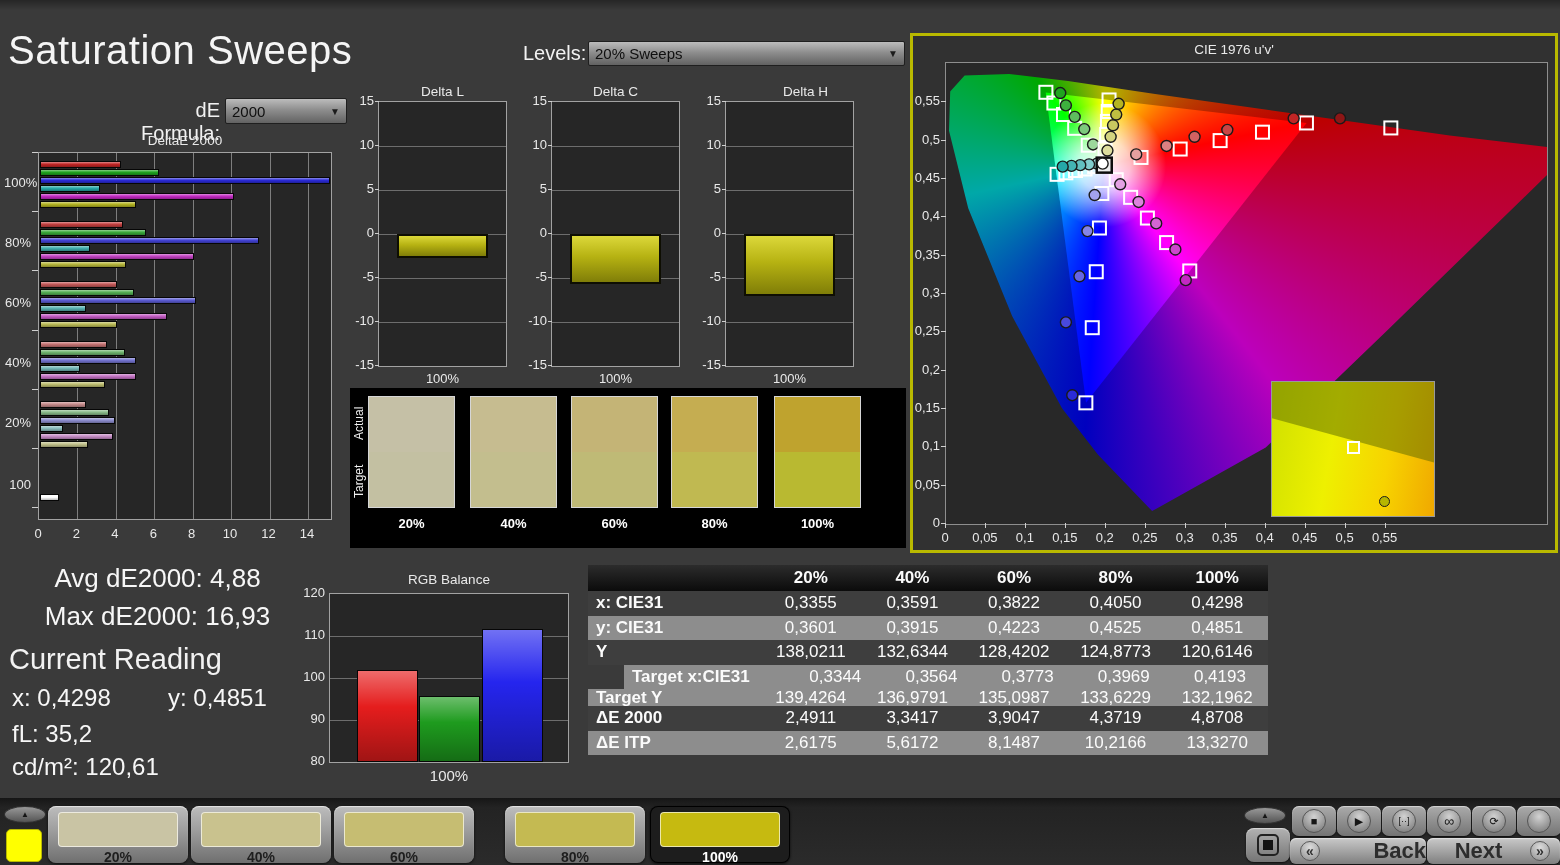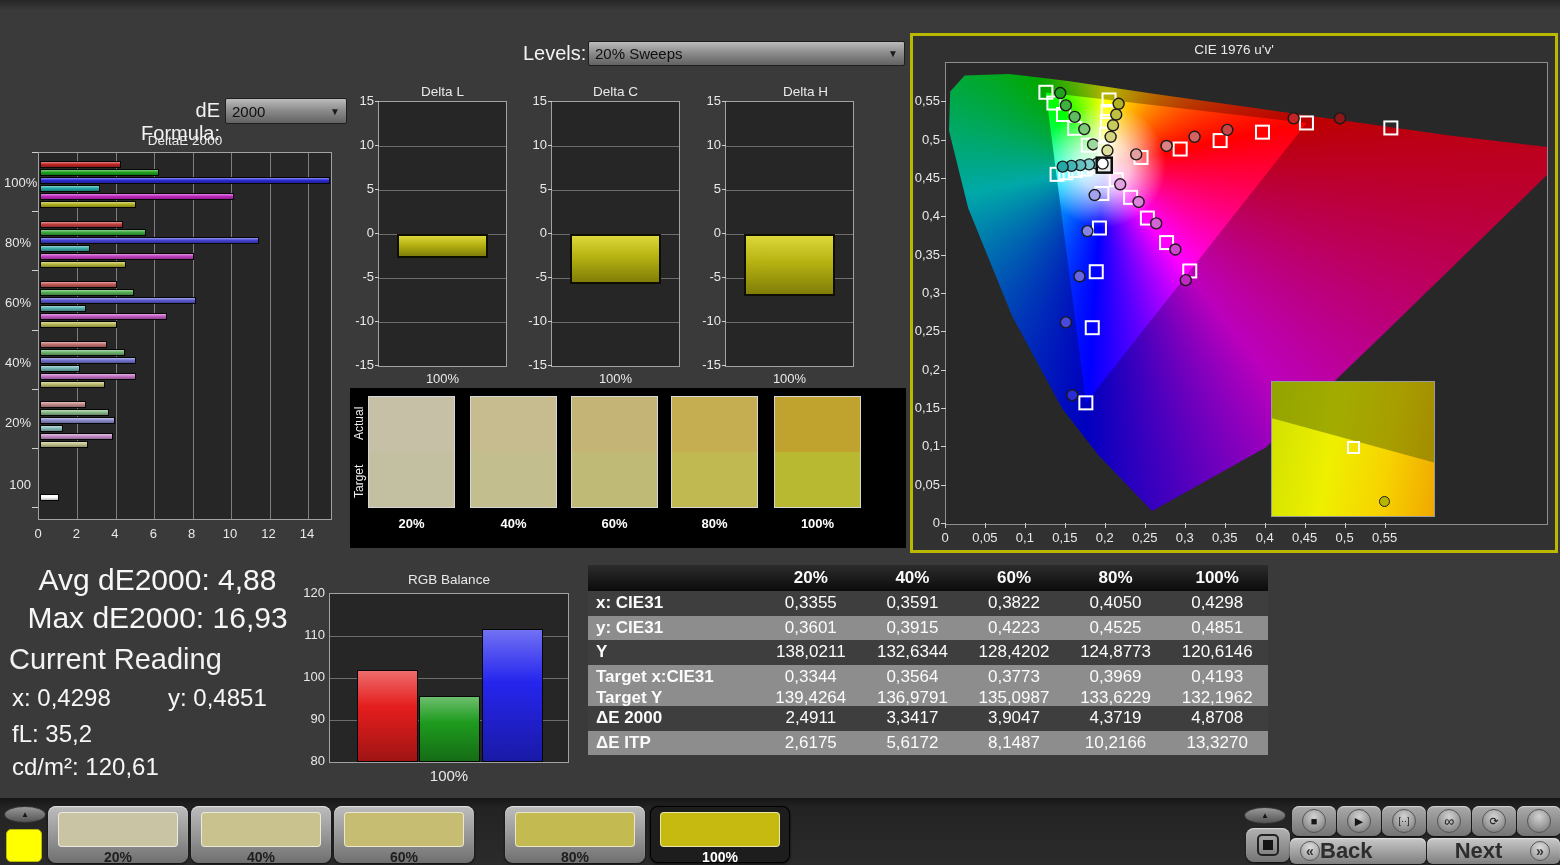--- a/index.html
+++ b/index.html
@@ -83,6 +83,7 @@
 
 <div id="root">
 
+  <div class="abs page-title" style="left:8px;top:28px;">Saturation Sweeps</div>
 
   <div class="abs ctl-label" style="left:112px;top:99px;width:108px;text-align:right;">dE Formula:</div>
   <div class="abs dropdown" style="left:225px;top:98px;width:122px;height:26px;">

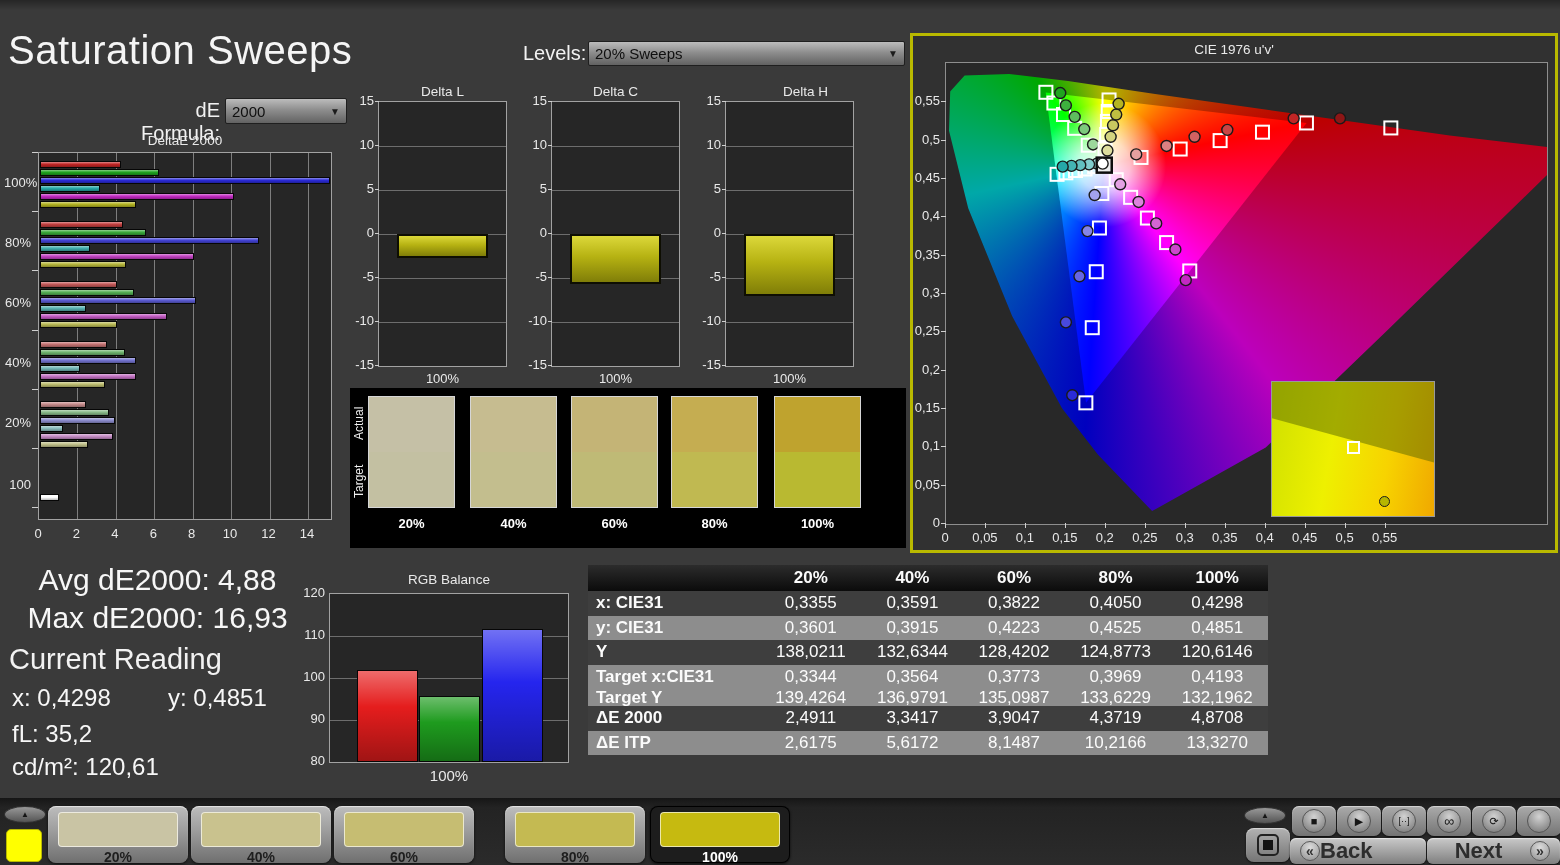--- a/index.html
+++ b/index.html
@@ -39,7 +39,7 @@
   .tbl-row.light{background:#8d8d8d;}
   .tc0{width:172px;padding-left:8px;font-weight:bold;box-sizing:border-box;}
   .tc{width:101.6px;text-align:center;}
-  .stat-big{font-size:30px;font-weight:500;color:#f7f7f7;}
+  .stat-big{font-size:26px;font-weight:500;color:#f7f7f7;}
   .stat-med{font-size:24px;font-weight:500;color:#f7f7f7;}
   #bottom-bar{background:linear-gradient(#161616,#232323 14%,#2b2b2b);}
   .sample-btn{position:absolute;top:8px;width:140px;height:57px;border-radius:8px;cursor:pointer;

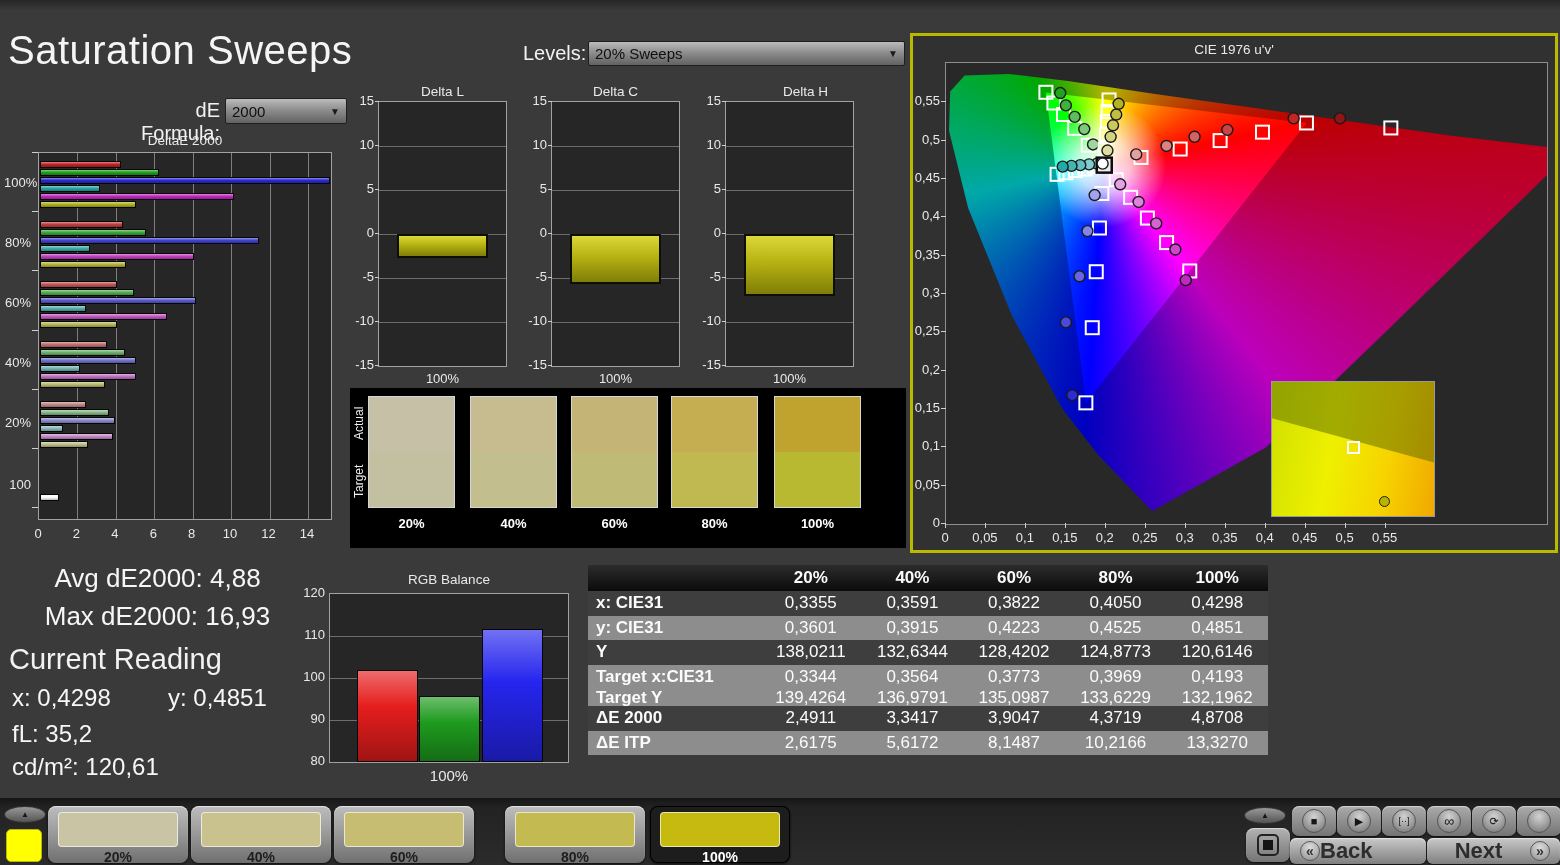--- a/index.html
+++ b/index.html
@@ -471,7 +471,7 @@
         <div class="tc">124,8773</div>
         <div class="tc">120,6146</div>
       </div>
-      <div class="tbl-row light" style="height: 24.5px;">
+      <div class="tbl-row light" style="height: 24.5px; margin-left: 36px;">
         <div class="tc0">Target x:CIE31</div>
         <div class="tc">0,3344</div>
         <div class="tc">0,3564</div>

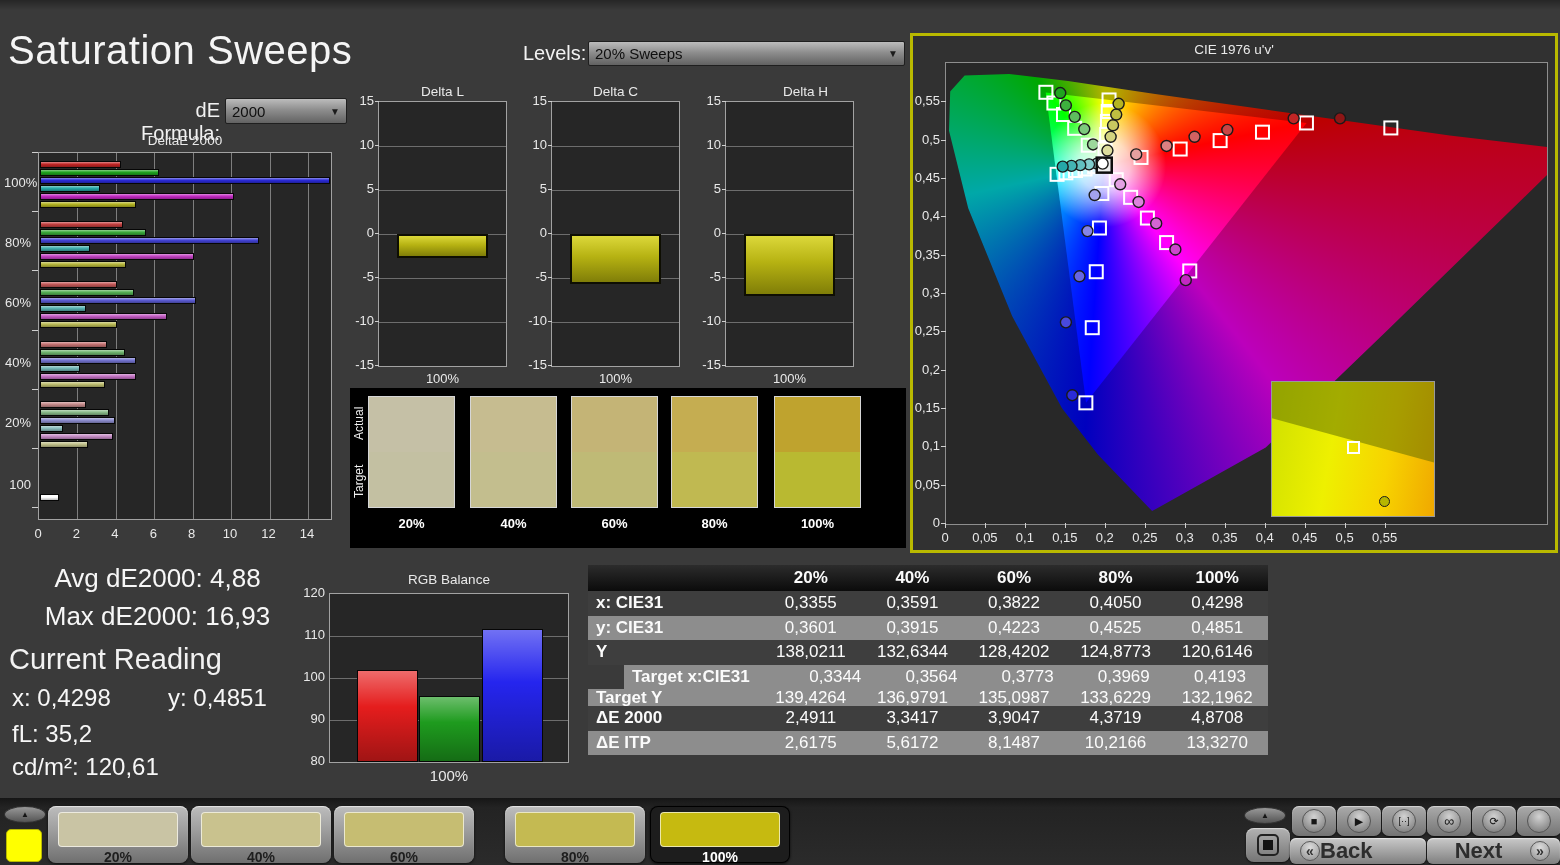--- a/index.html
+++ b/index.html
@@ -522,7 +522,7 @@
 
     <div class="nav-btn" style="left:1290px;width:136px;">
       <div class="nav-badge" style="margin-left:10px;">«</div>
-      <div style="flex:1;text-align:left;">Back</div>
+      <div style="flex:1;text-align:right;">Back</div>
     </div>
     <div class="nav-btn" style="left:1427px;width:133px;">
       <div style="flex:1;text-align:center;">Next</div>

